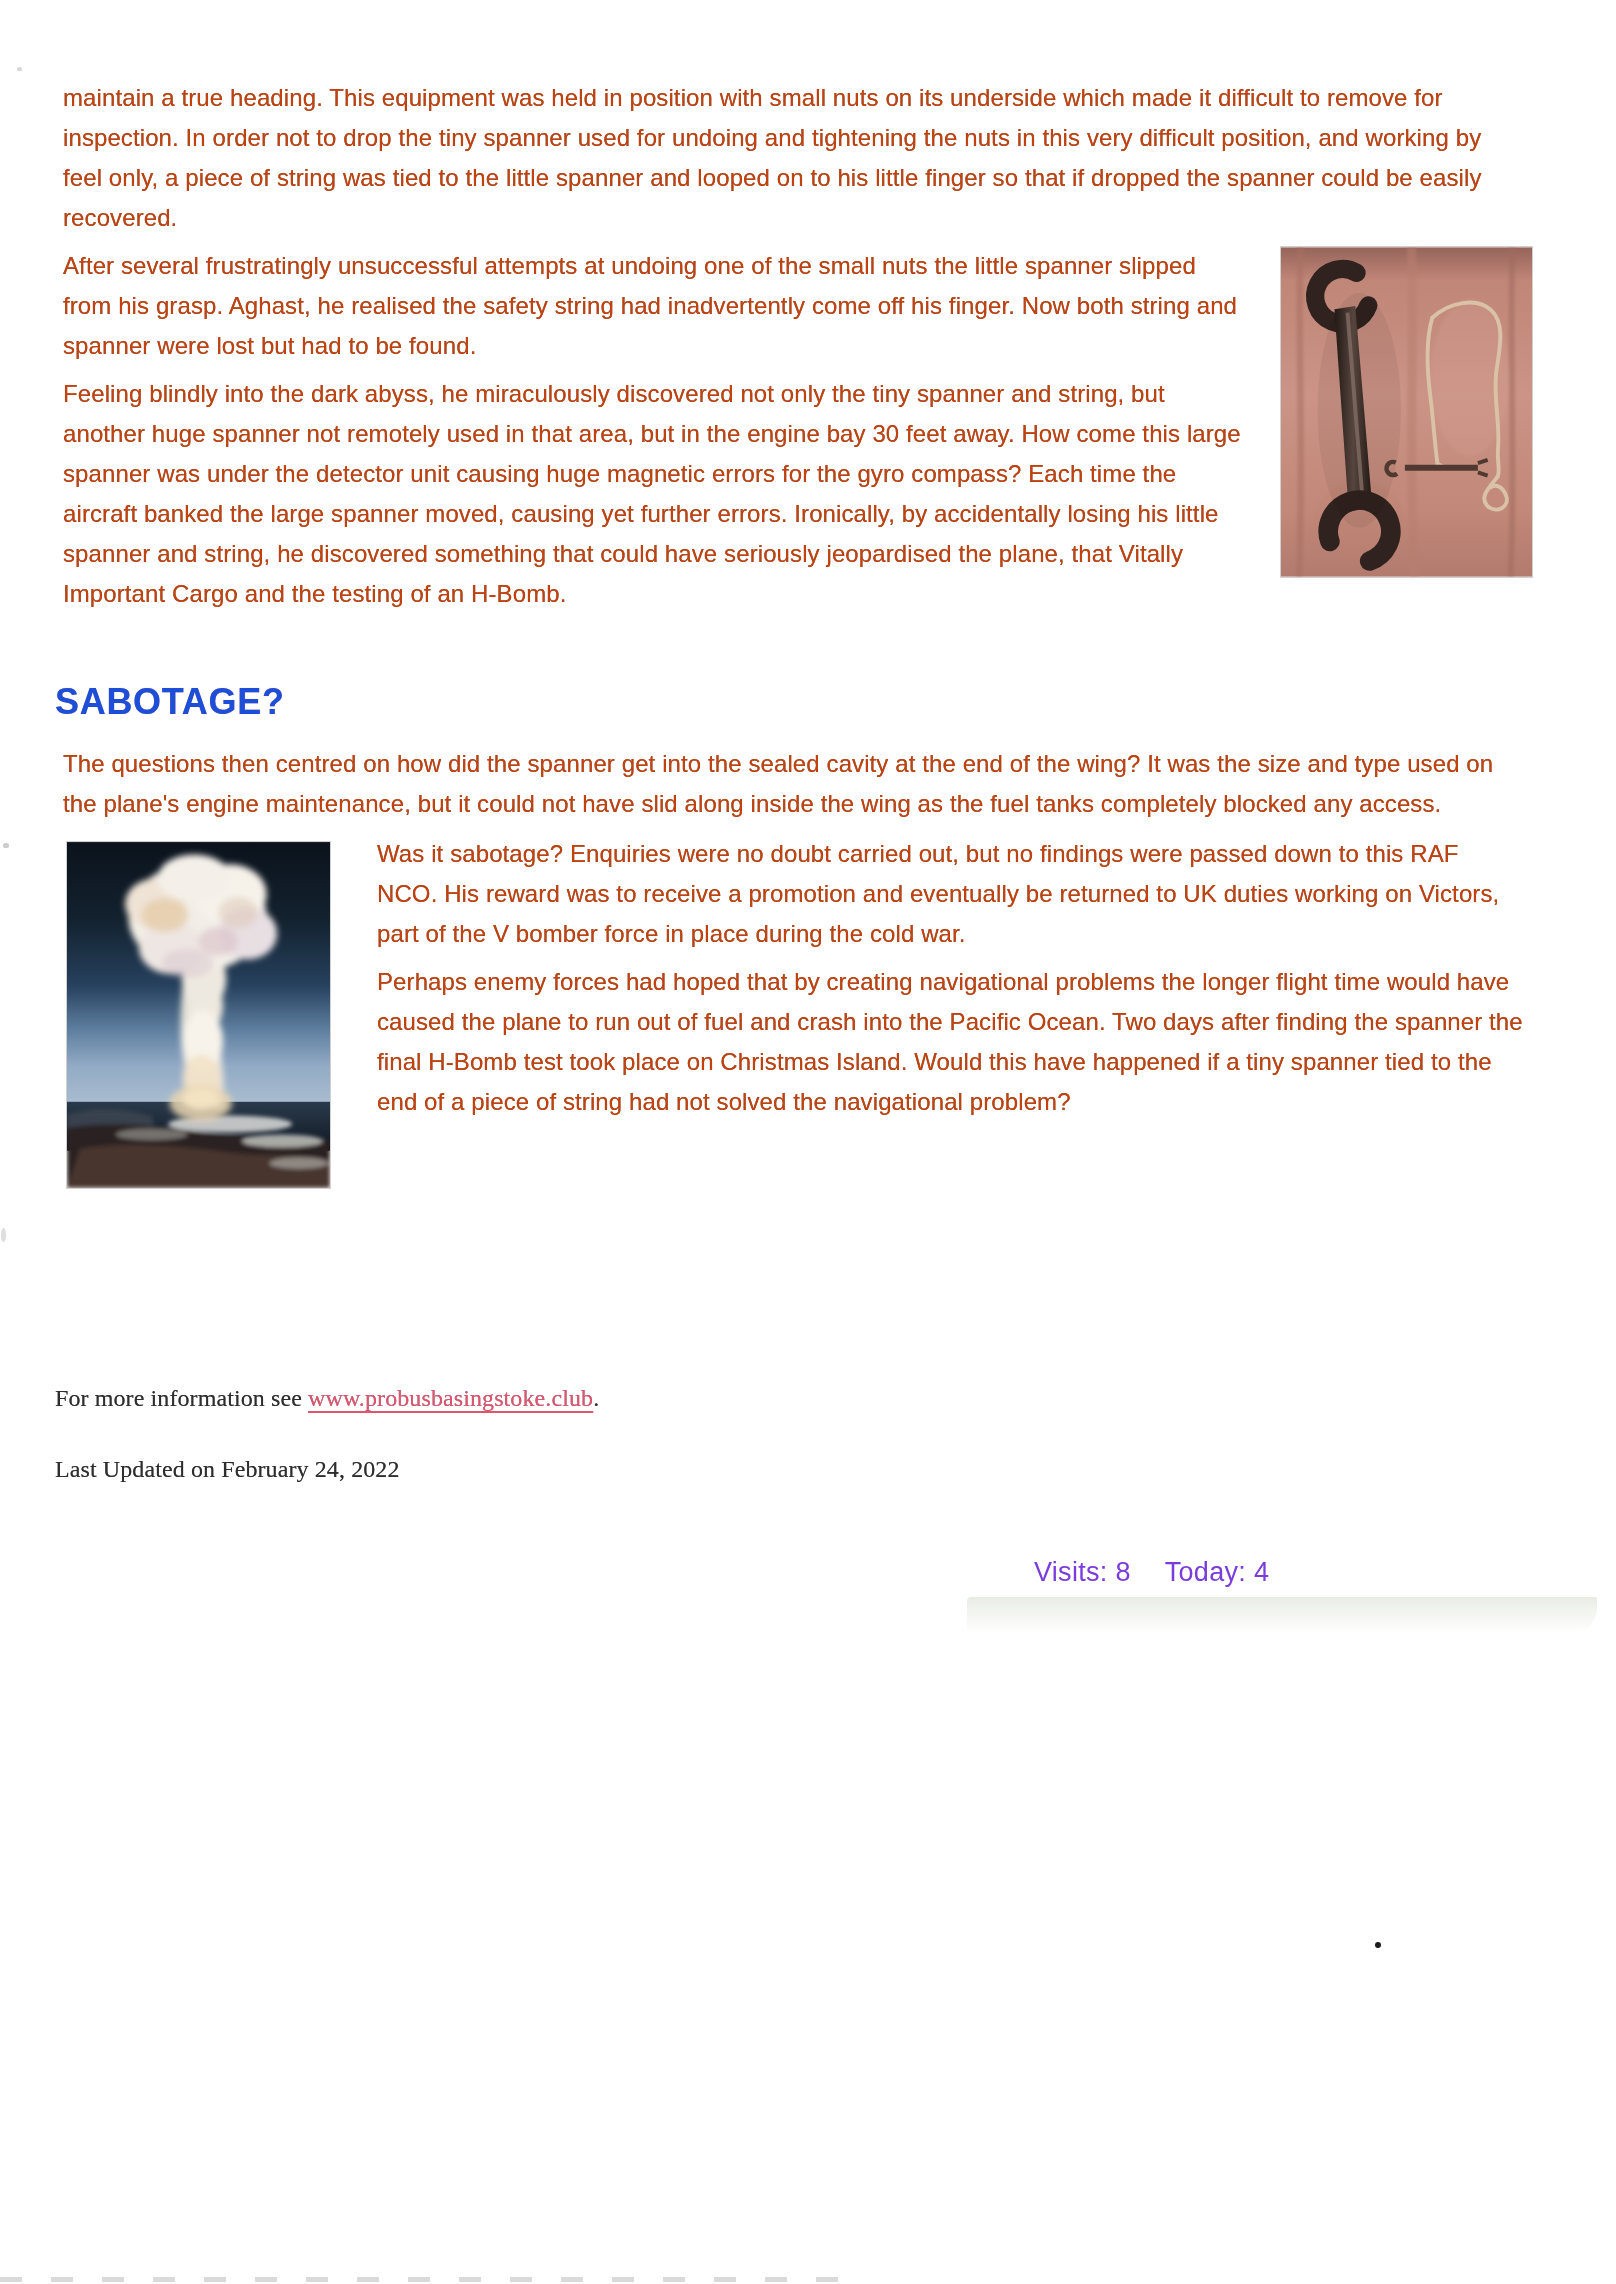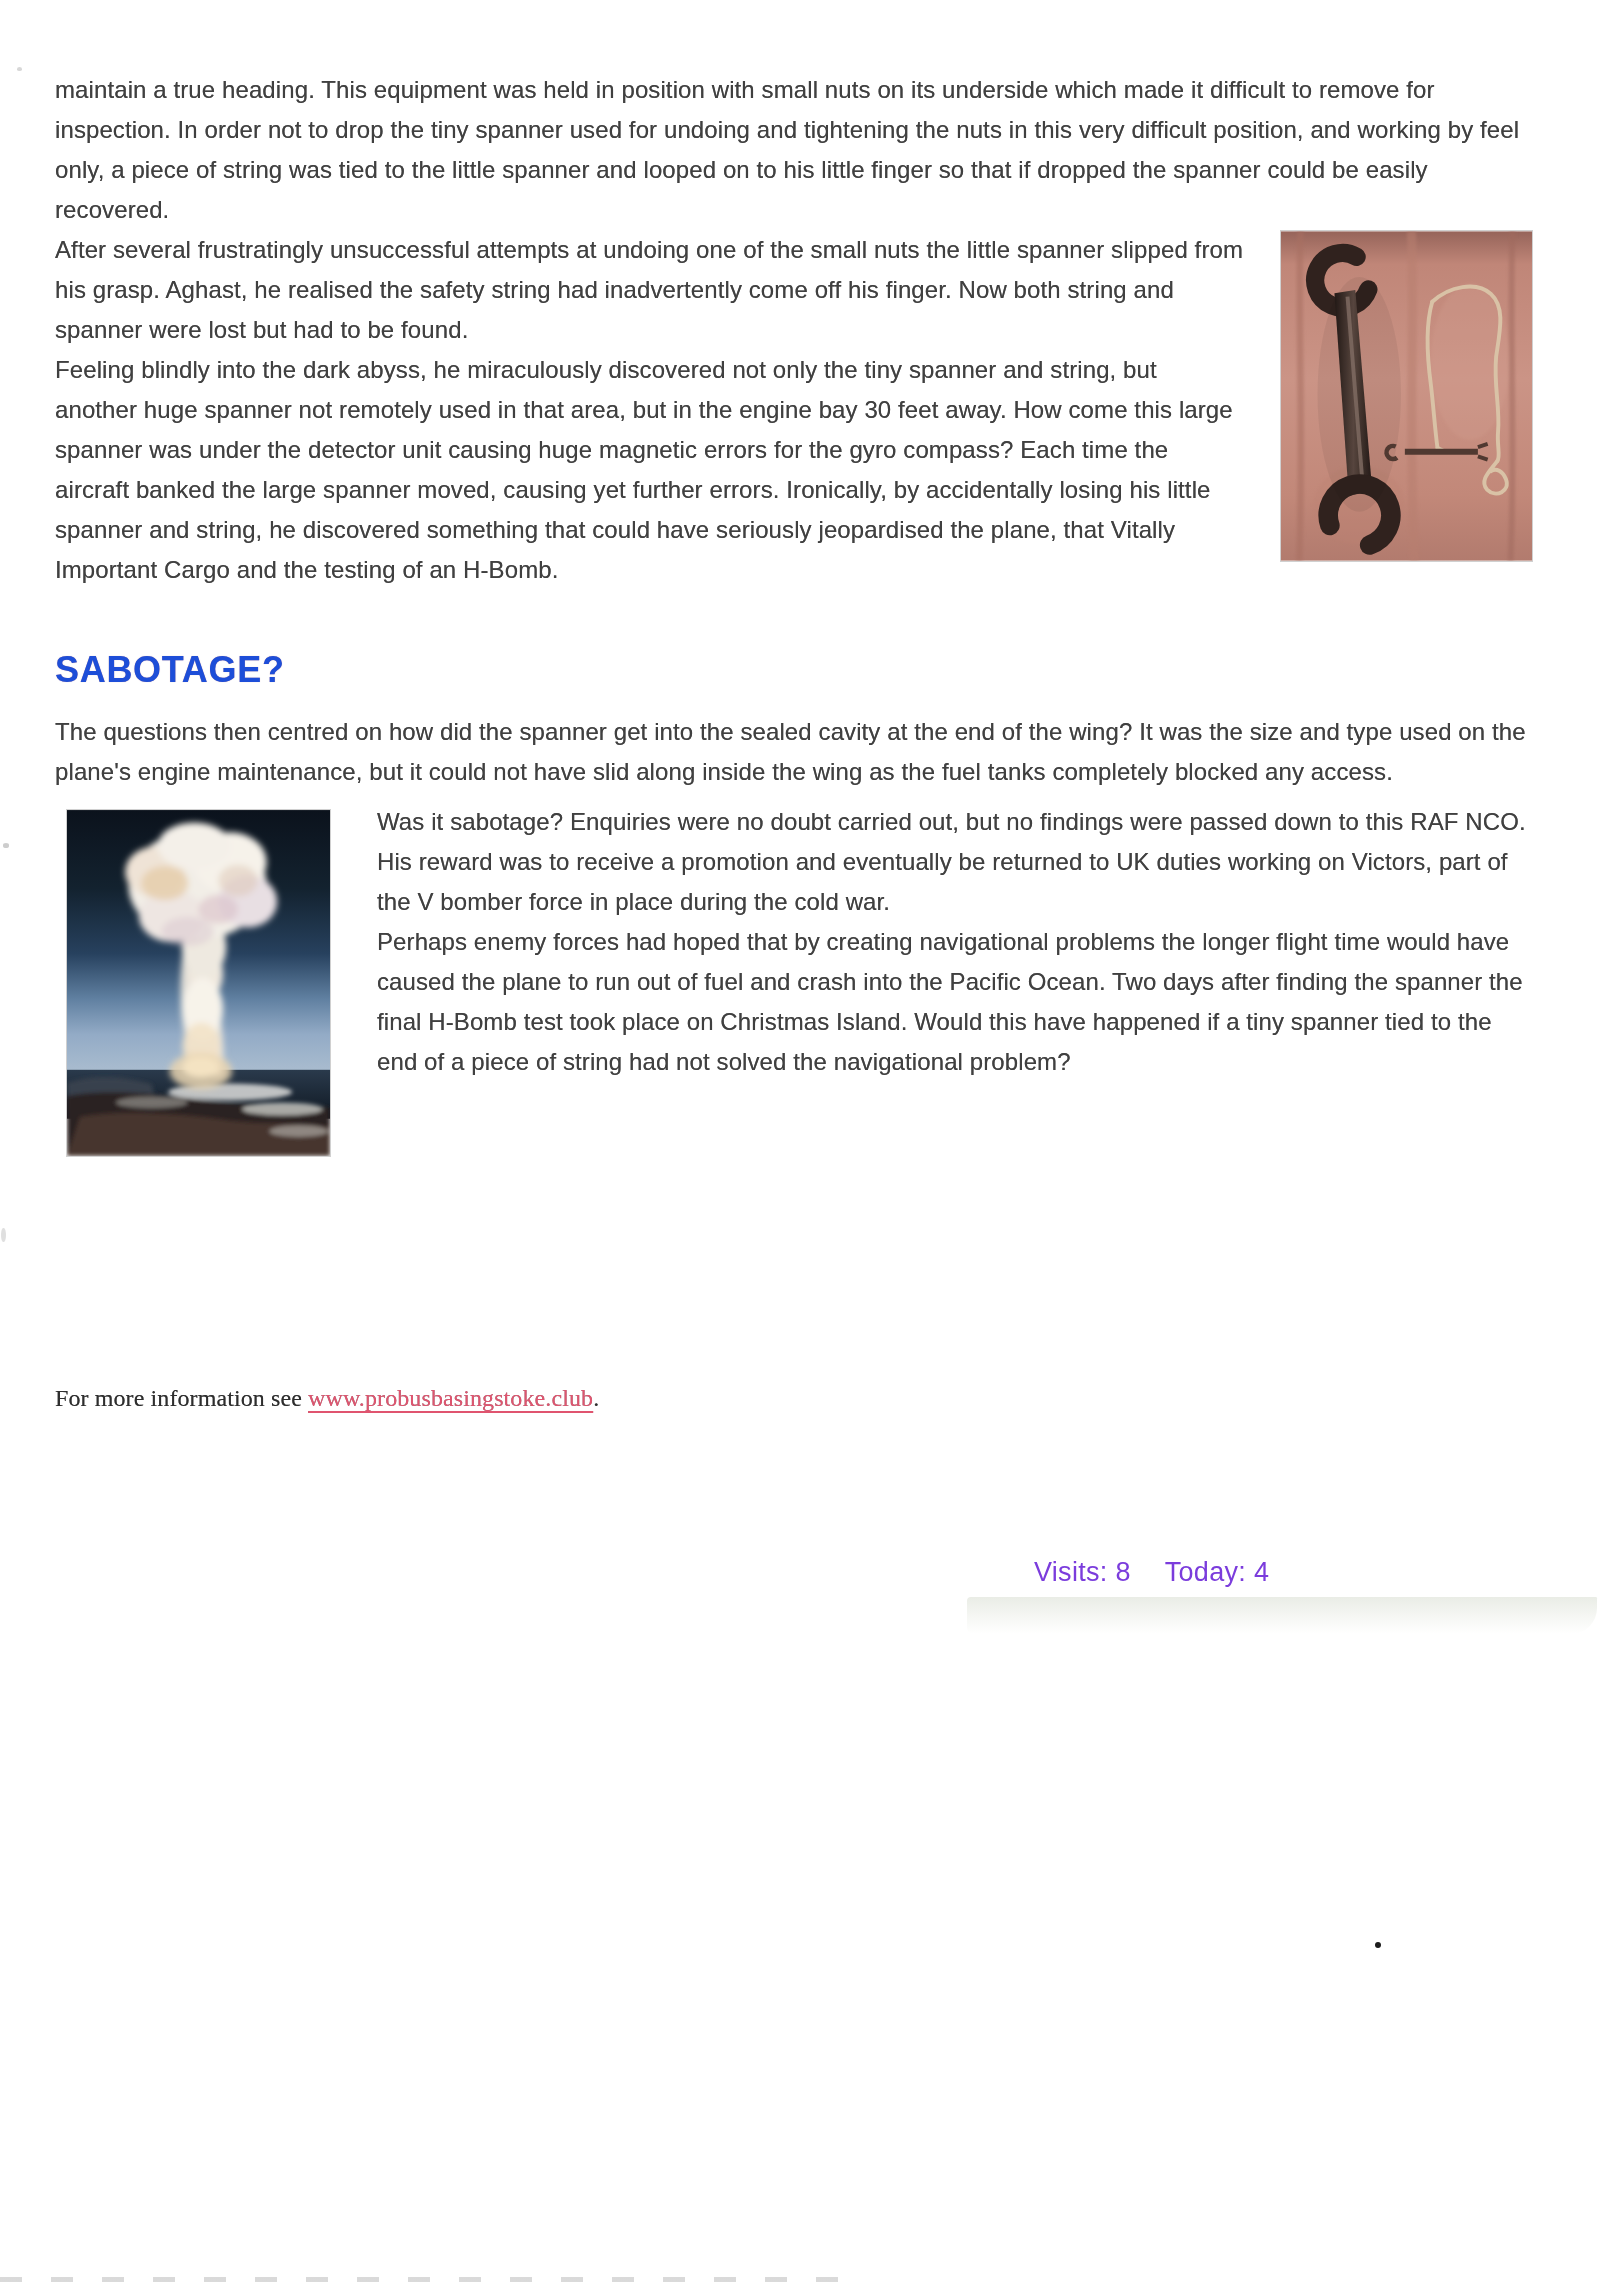--- a/index.html
+++ b/index.html
@@ -19,11 +19,11 @@
     width: 1478px;
   }
   .body-text {
-    margin: 0;
+    margin: 8px;
     font-size: 24px;
     line-height: 40px;
     letter-spacing: 0.1px;
-    color: #404040;
+    color: #c2410c;
     text-shadow: 0 0 0.5px rgba(20,20,20,0.55);
   }
   .section { overflow: visible; }

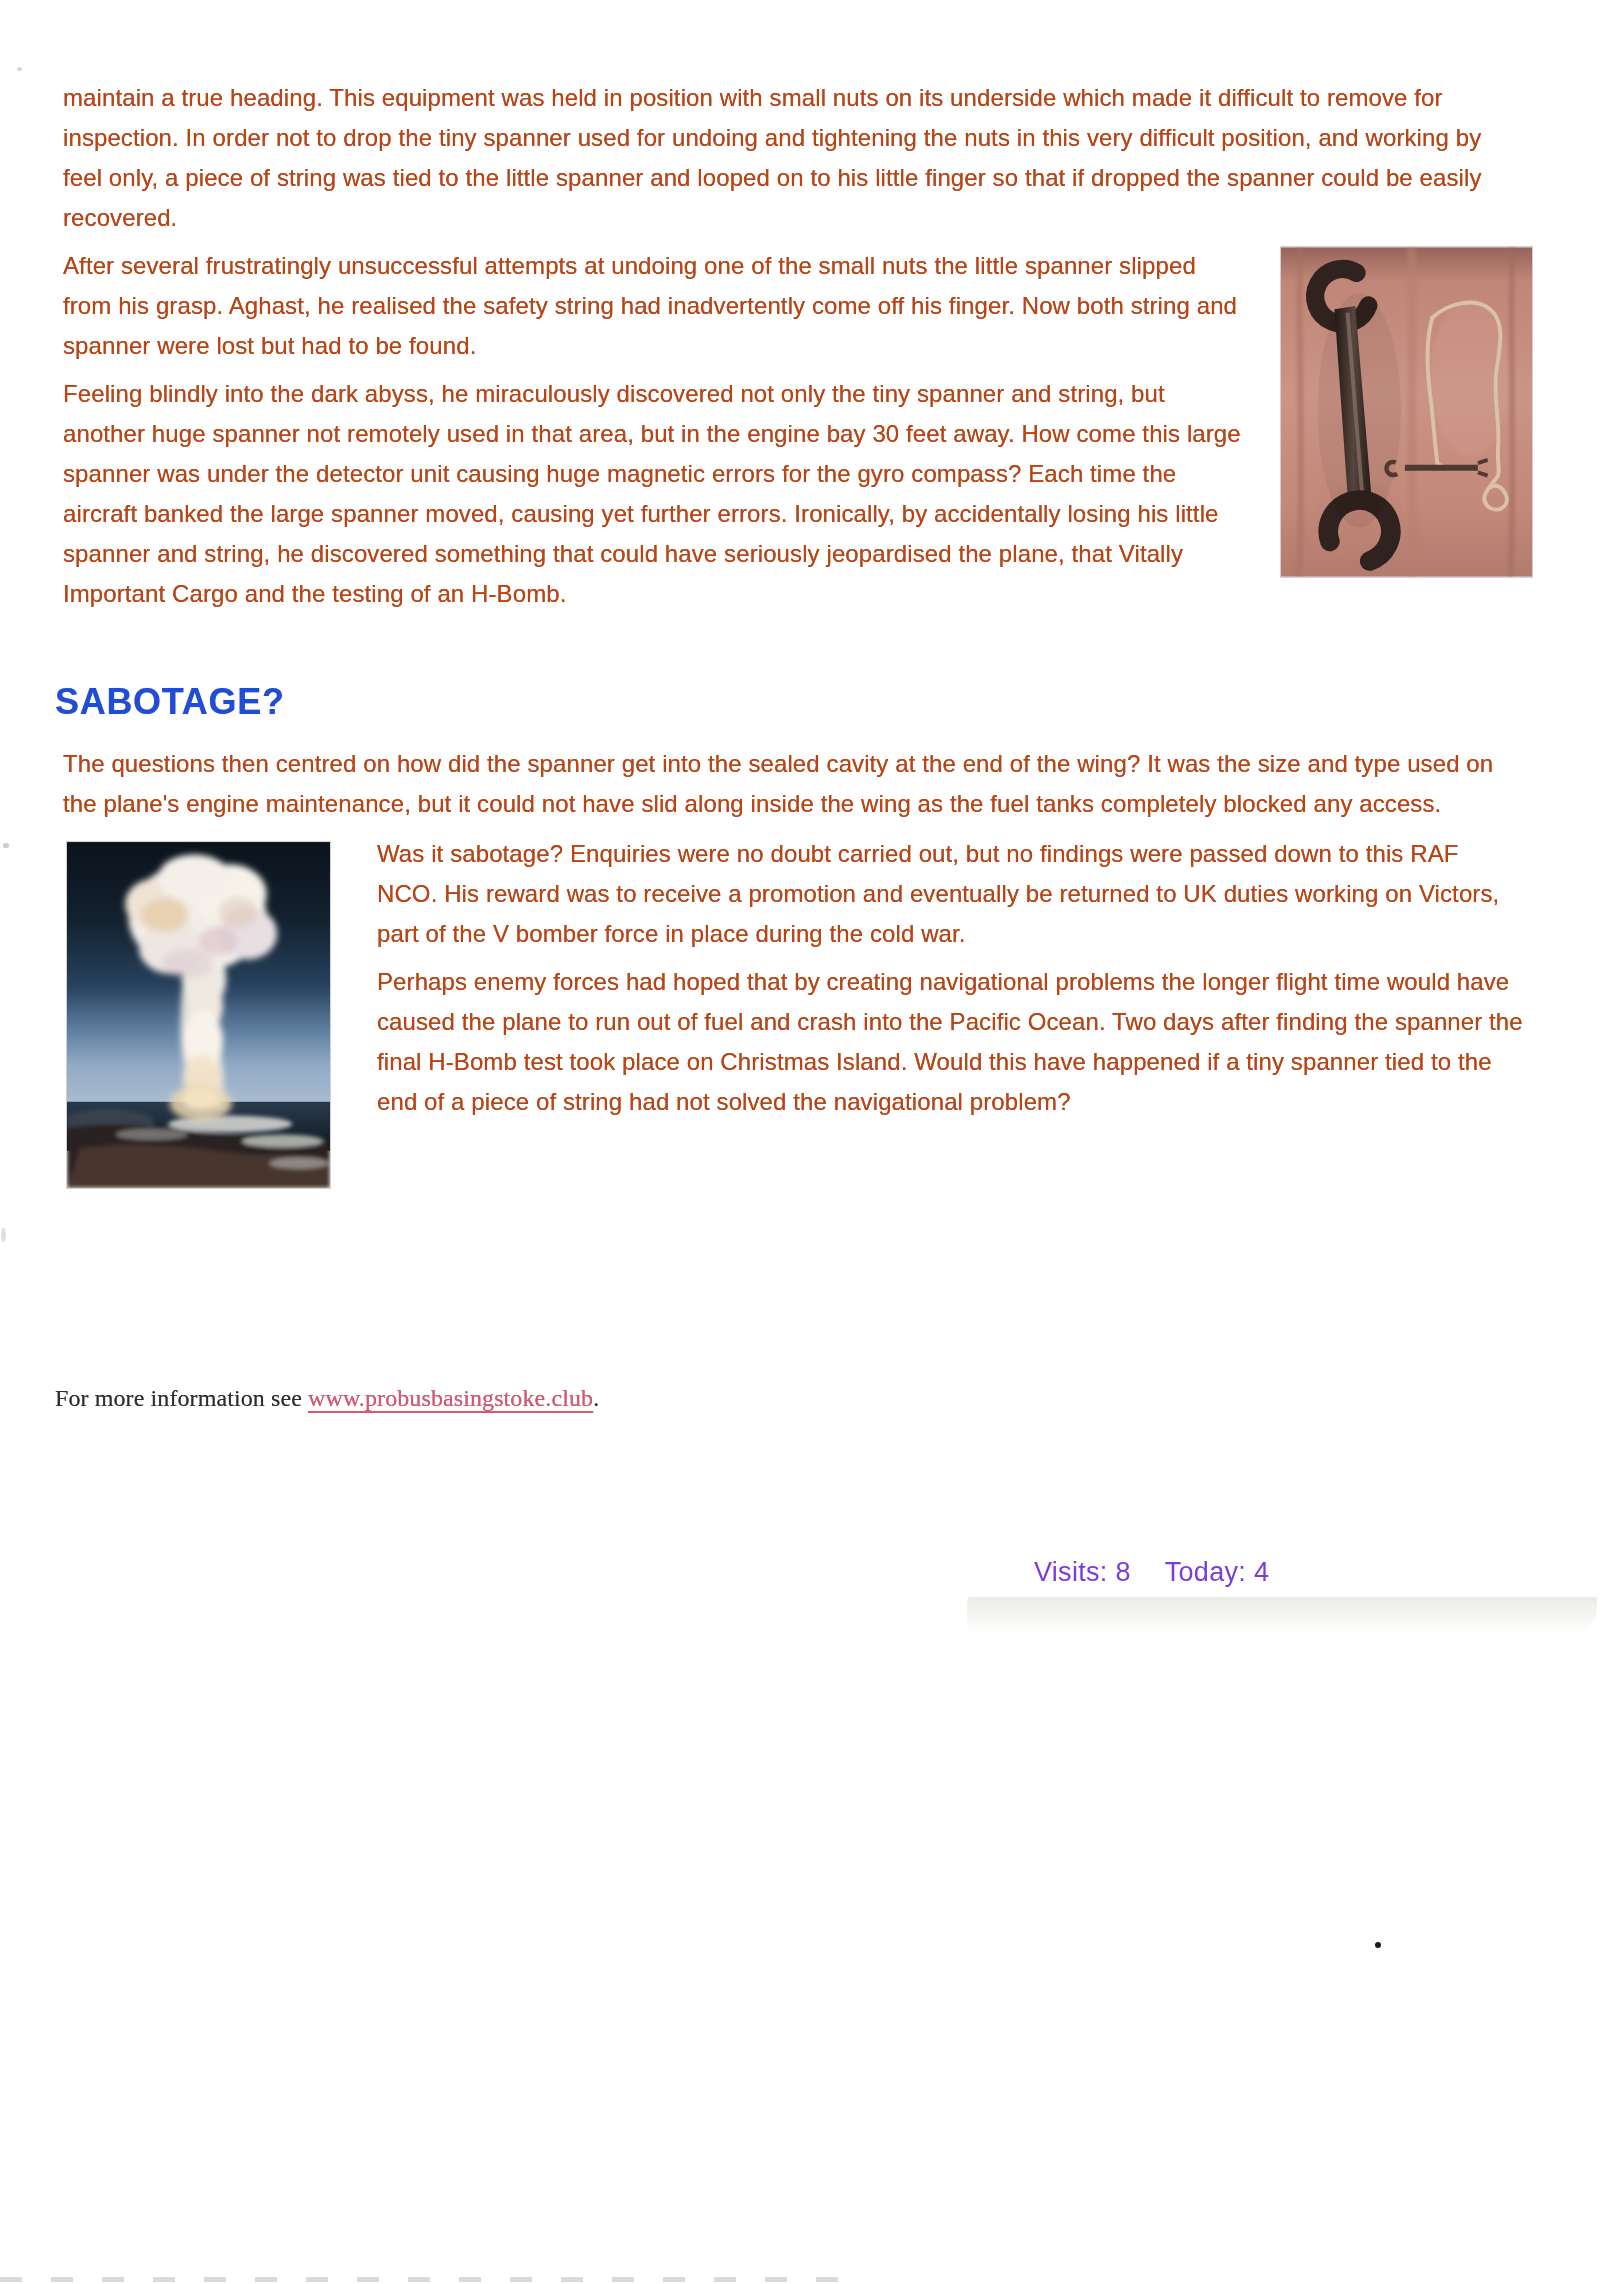--- a/index.html
+++ b/index.html
@@ -260,6 +260,7 @@
 
   <p class="footer-line more-info"><span>For more information see </span><a class="site-link">www.probusbasingstoke.club</a><span>.</span></p>
 
+  <p class="footer-line last-updated">Last Updated on February 24, 2022</p>
 
   <div class="counters">
     <span>Visits: 8</span>

